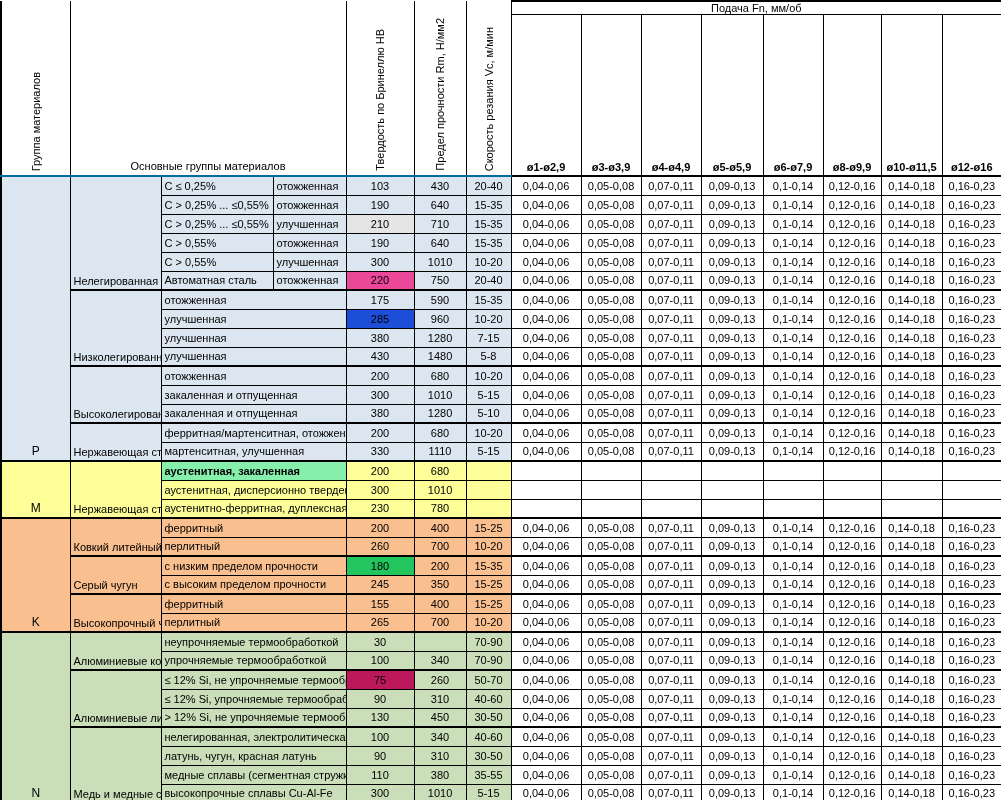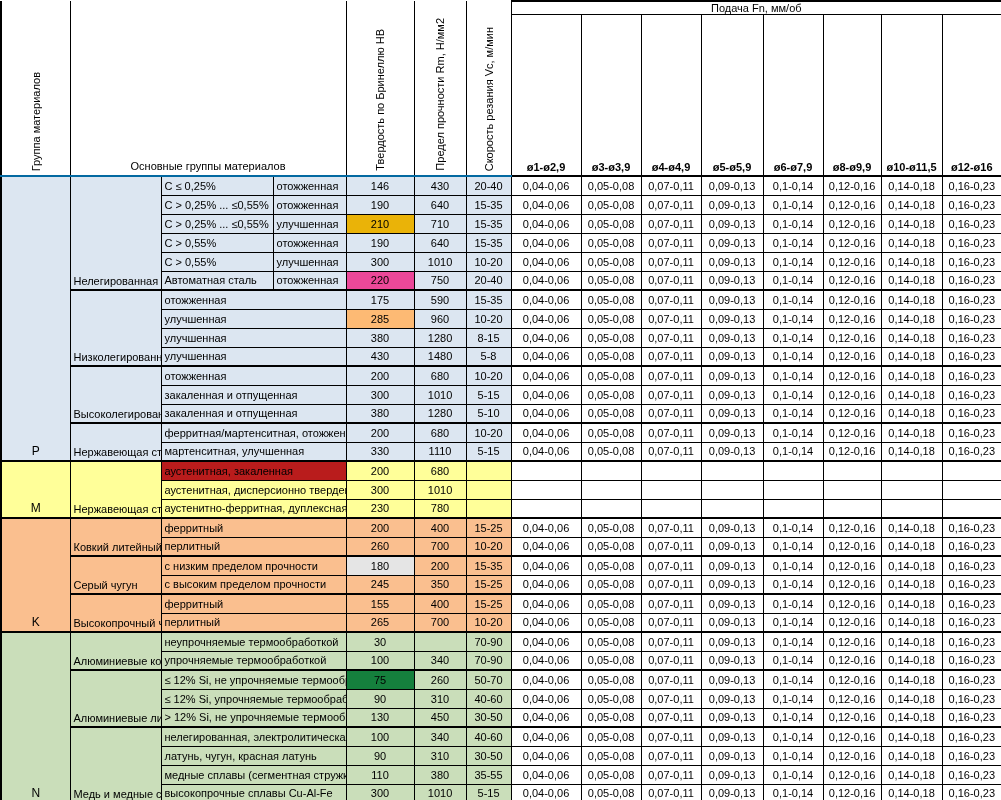--- a/index.html
+++ b/index.html
@@ -134,7 +134,7 @@
         <td class="group-cell" rowspan="6" style="background: rgb(220, 230, 241);">Нелегированная сталь</td>
         <td class="txt" style="background: rgb(220, 230, 241);">C ≤ 0,25%</td>
         <td class="txt" style="background: rgb(220, 230, 241);">отожженная</td>
-        <td class="num" style="background: rgb(220, 230, 241);">146</td>
+        <td class="num" style="background: rgb(220, 230, 241);">103</td>
         <td class="num" style="background: rgb(220, 230, 241);">430</td>
         <td class="num" style="background: rgb(220, 230, 241);">20-40</td>
         <td class="num feed">0,04-0,06</td>

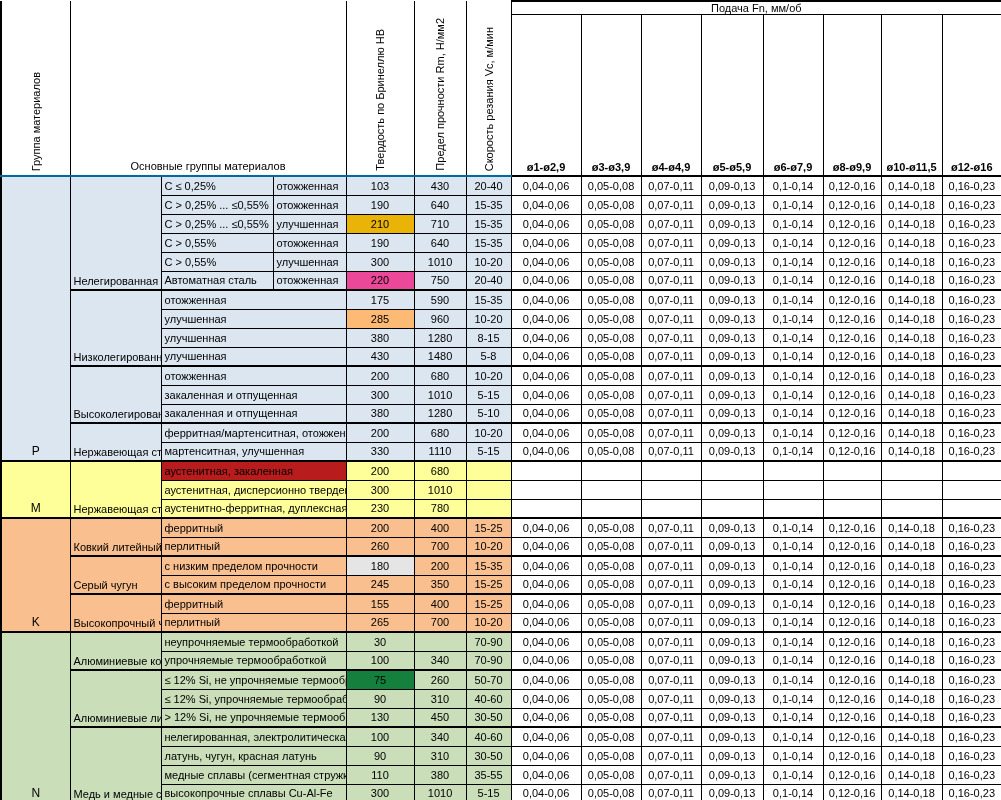--- a/index.html
+++ b/index.html
@@ -164,7 +164,7 @@
       <tr>
         <td class="txt" style="background: rgb(220, 230, 241);">C &gt; 0,25% ... ≤0,55%</td>
         <td class="txt" style="background: rgb(220, 230, 241);">улучшенная</td>
-        <td class="num" style="background: #eab308; text-align: center;">210</td>
+        <td class="num" style="background: #e5e5e5; text-align: center;">210</td>
         <td class="num" style="background: rgb(220, 230, 241);">710</td>
         <td class="num" style="background: rgb(220, 230, 241);">15-35</td>
         <td class="num feed">0,04-0,06</td>

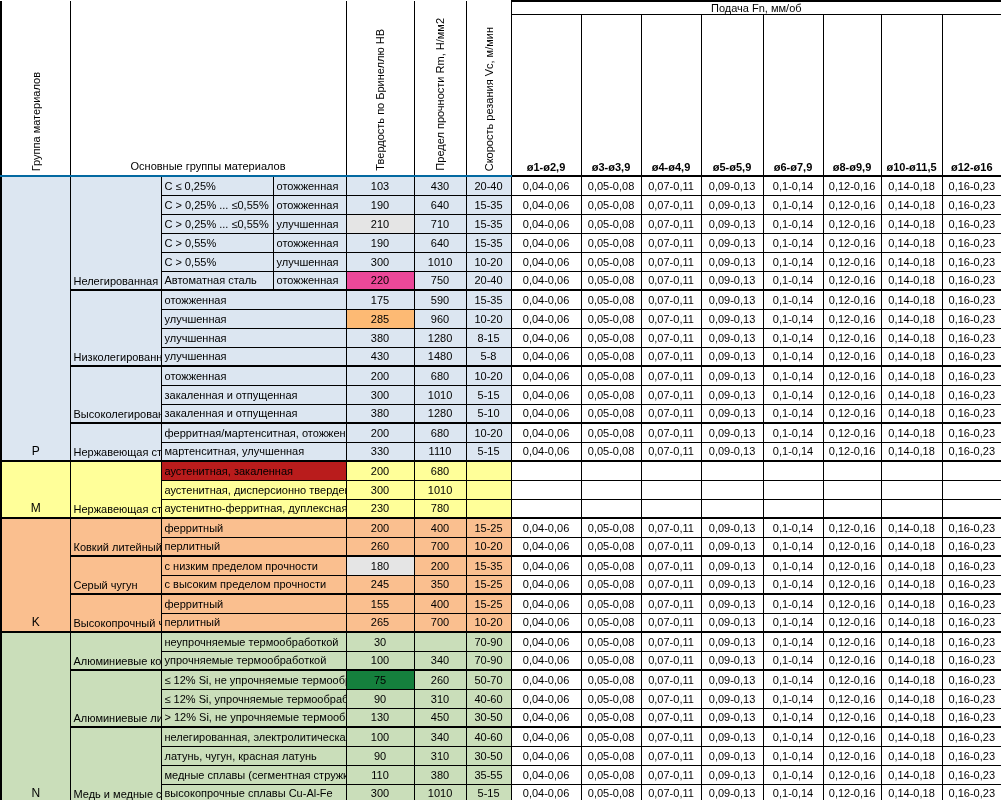--- a/index.html
+++ b/index.html
@@ -238,7 +238,7 @@
       </tr>
       <tr>
         <td class="txt" colspan="2" style="background: rgb(220, 230, 241);">улучшенная</td>
-        <td class="num" style="background: #fdba74;">285</td>
+        <td class="num" style="background: #1d4ed8;">285</td>
         <td class="num" style="background: rgb(220, 230, 241);">960</td>
         <td class="num" style="background: rgb(220, 230, 241);">10-20</td>
         <td class="num feed">0,04-0,06</td>

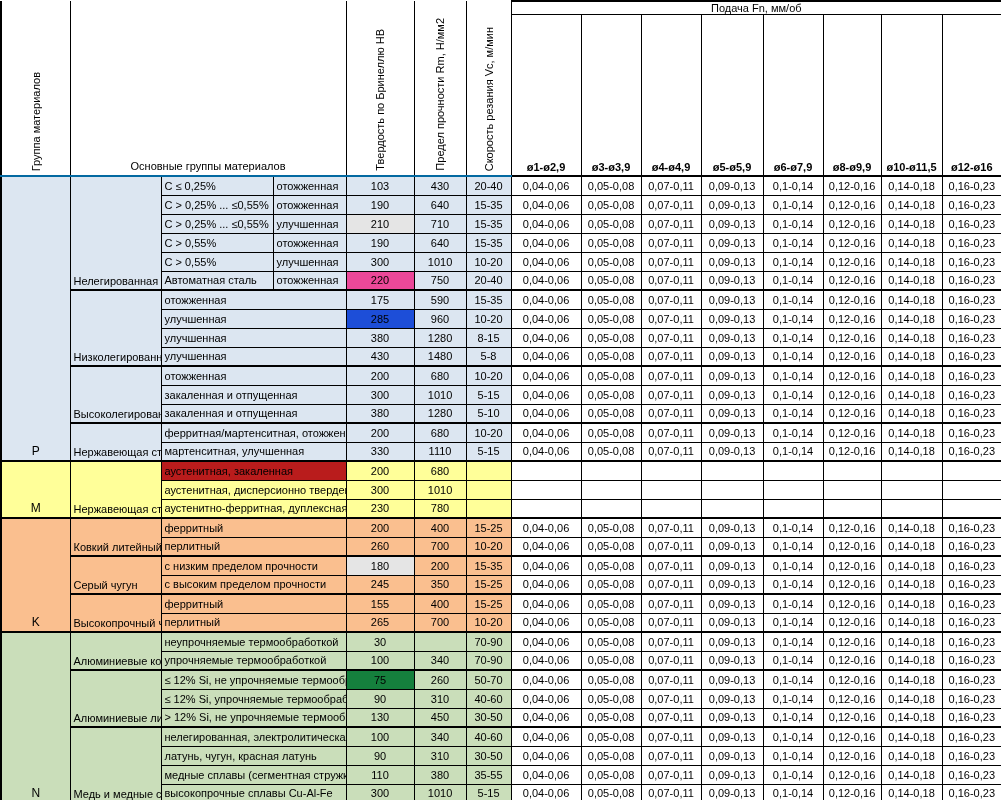--- a/index.html
+++ b/index.html
@@ -254,7 +254,7 @@
         <td class="txt" colspan="2" style="background: rgb(220, 230, 241);">улучшенная</td>
         <td class="num" style="background: rgb(220, 230, 241);">380</td>
         <td class="num" style="background: rgb(220, 230, 241);">1280</td>
-        <td class="num" style="background: rgb(220, 230, 241);">8-15</td>
+        <td class="num" style="background: rgb(220, 230, 241);">7-15</td>
         <td class="num feed">0,04-0,06</td>
         <td class="num feed">0,05-0,08</td>
         <td class="num feed">0,07-0,11</td>

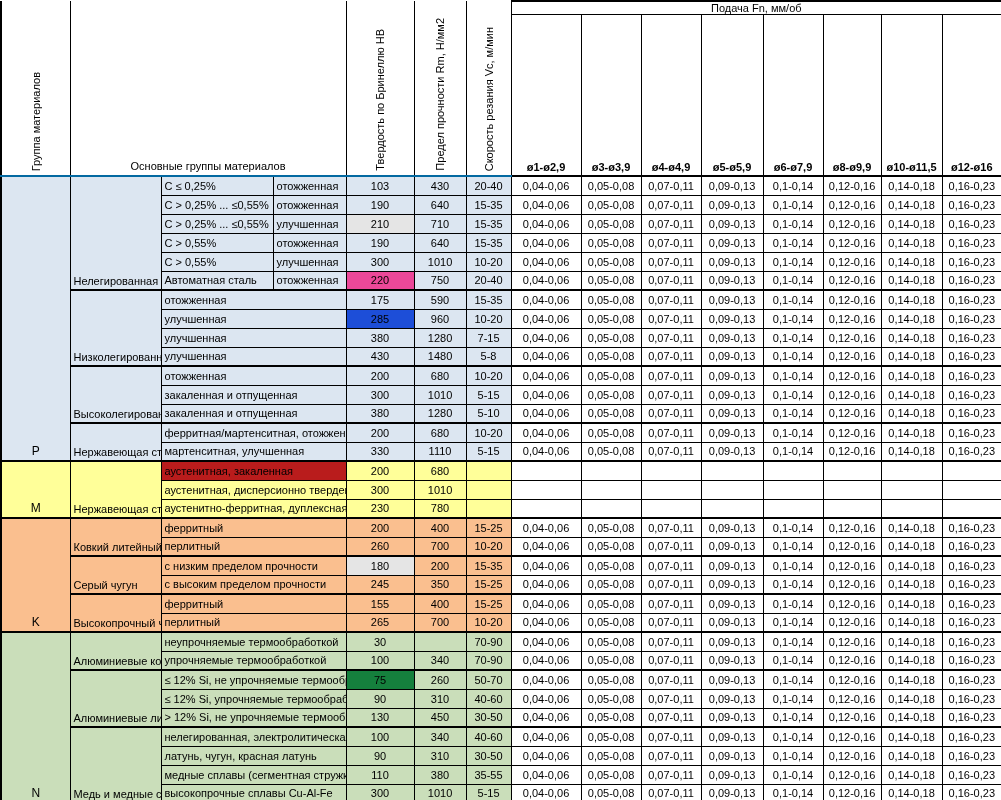--- a/index.html
+++ b/index.html
@@ -353,7 +353,7 @@
       <tr class="sec">
         <td class="letter-cell" rowspan="3" style="background: rgb(255, 255, 153);">M</td>
         <td class="group-cell" rowspan="3" style="background: rgb(255, 255, 153);">Нержавеющая сталь</td>
-        <td class="txt" colspan="2" style="background: #b91c1c;">аустенитная, закаленная</td>
+        <td class="txt" colspan="2" style="background: #86efac; font-weight: bold;">аустенитная, закаленная</td>
         <td class="num" style="background: rgb(255, 255, 153);">200</td>
         <td class="num" style="background: rgb(255, 255, 153);">680</td>
         <td class="num" style="background: rgb(255, 255, 153);"></td>

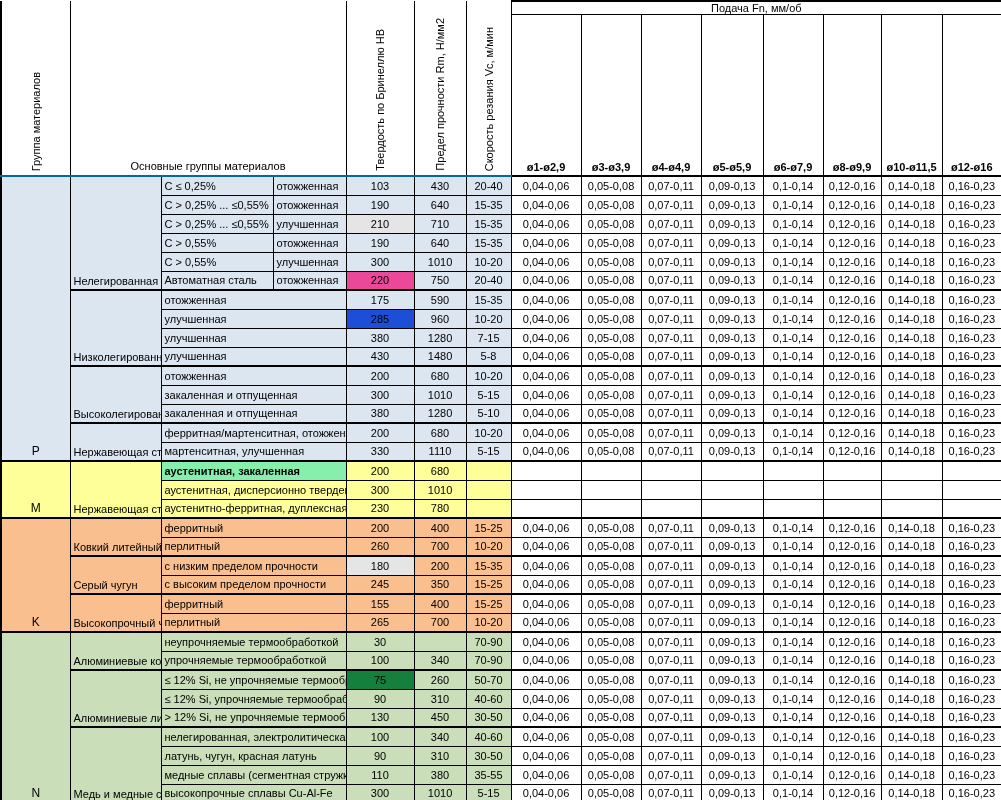--- a/index.html
+++ b/index.html
@@ -427,7 +427,7 @@
       <tr class="sec">
         <td class="group-cell" rowspan="2" style="background: rgb(250, 191, 143);">Серый чугун</td>
         <td class="txt" colspan="2" style="background: rgb(250, 191, 143);">с низким пределом прочности</td>
-        <td class="num" style="background: #e5e5e5; margin-left: 40px;">180</td>
+        <td class="num" style="background: #22c55e; margin-left: 40px;">180</td>
         <td class="num" style="background: rgb(250, 191, 143);">200</td>
         <td class="num" style="background: rgb(250, 191, 143);">15-35</td>
         <td class="num feed">0,04-0,06</td>

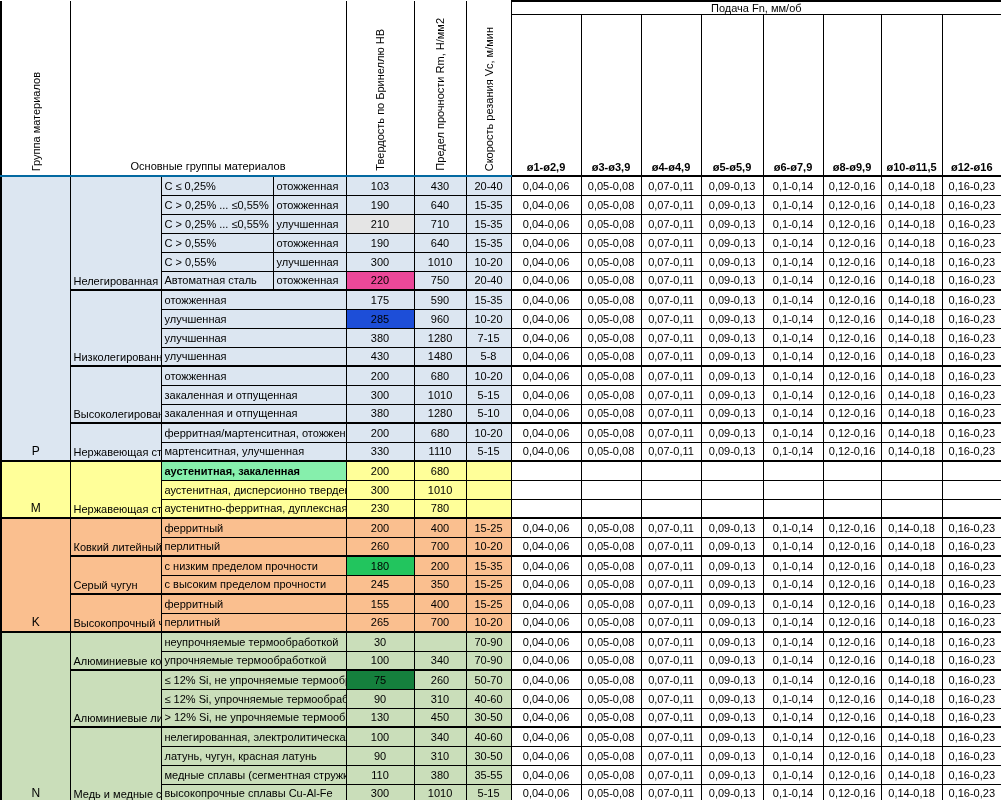--- a/index.html
+++ b/index.html
@@ -515,7 +515,7 @@
       <tr class="sec">
         <td class="group-cell" rowspan="3" style="background: rgb(202, 222, 186);">Алюминиевые литейные</td>
         <td class="txt" colspan="2" style="background: rgb(202, 222, 186);">≤ 12% Si, не упрочняемые термообработкой</td>
-        <td class="num" style="background: #15803d;">75</td>
+        <td class="num" style="background: #be185d;">75</td>
         <td class="num" style="background: rgb(202, 222, 186);">260</td>
         <td class="num" style="background: rgb(202, 222, 186);">50-70</td>
         <td class="num feed">0,04-0,06</td>

